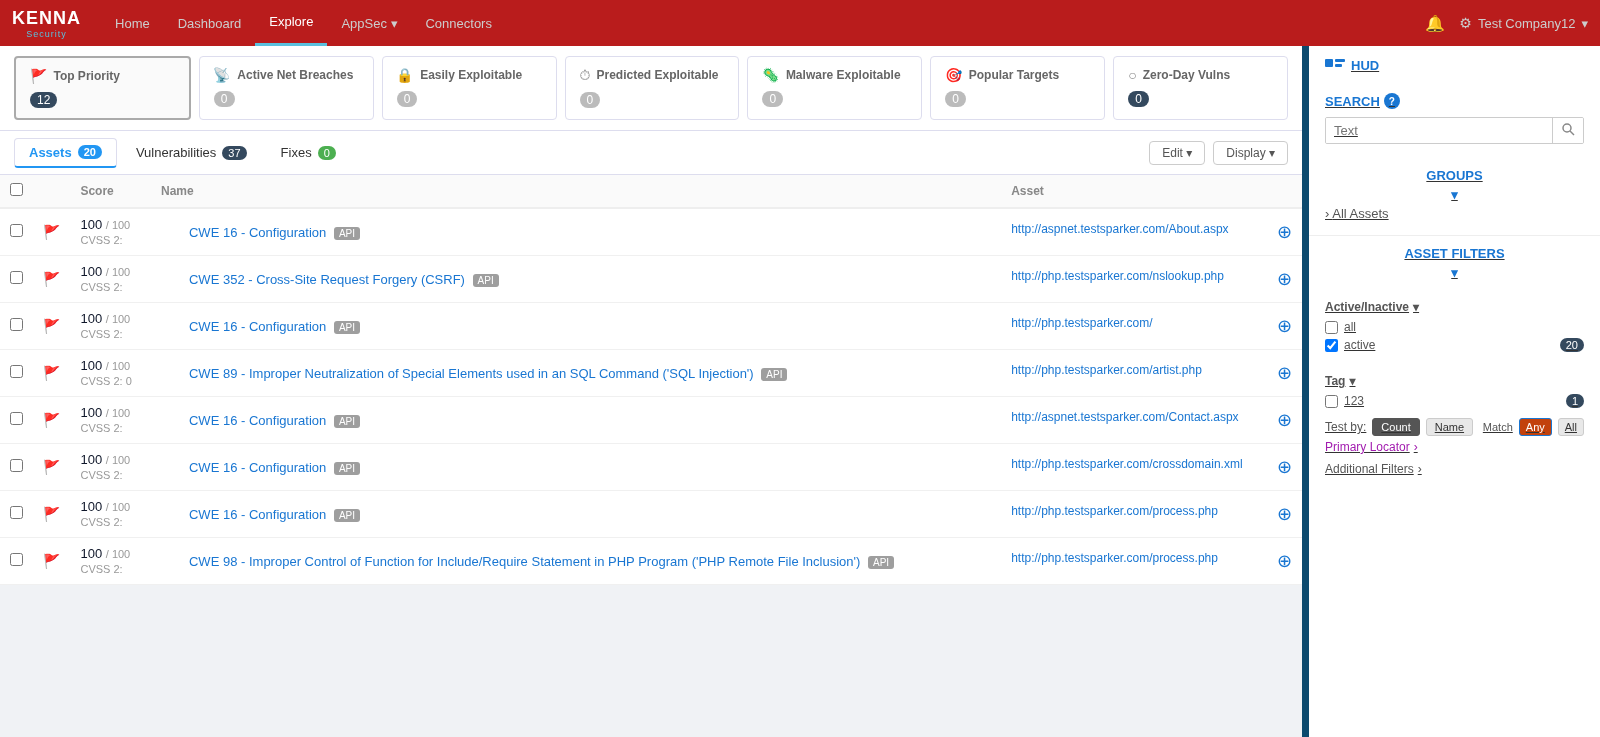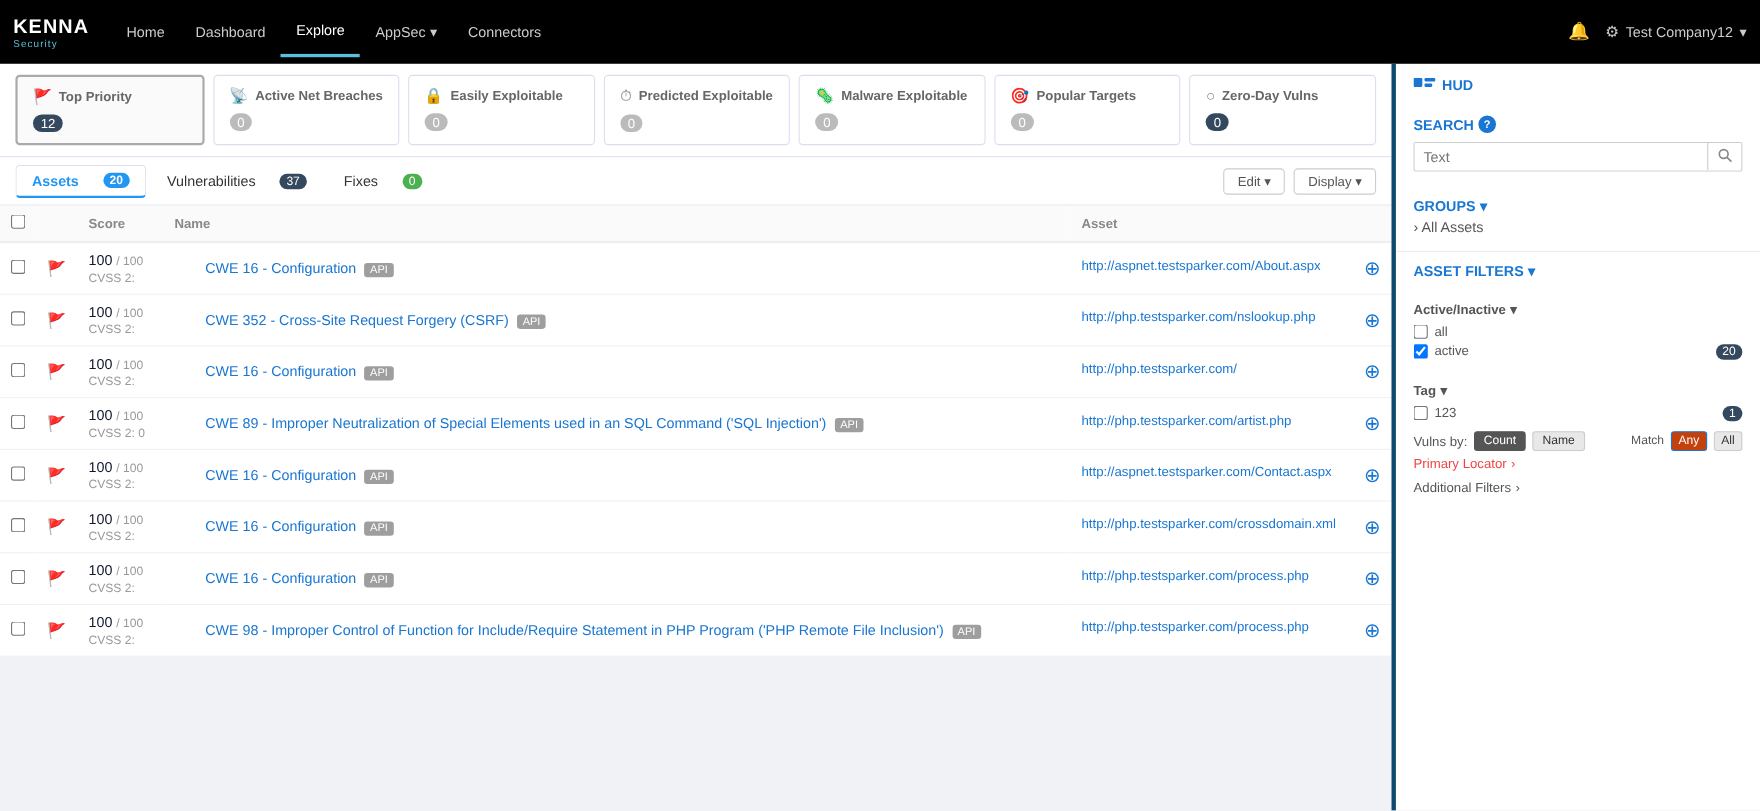--- a/index.html
+++ b/index.html
@@ -6,7 +6,7 @@
     body { font-family: -apple-system, BlinkMacSystemFont, 'Segoe UI', sans-serif; font-size: 13px; background: #f0f2f5; color: #333; display: flex; flex-direction: column; height: 737px; overflow: hidden; }
 
     
-    .navbar { background: #000000; color: #fff; display: flex; align-items: center; height: 58px; padding: 0 12px; flex-shrink: 0; }
+    .navbar { background: #b91c1c; color: #fff; display: flex; align-items: center; height: 46px; padding: 0 12px; flex-shrink: 0; text-align: center; }
     .logo { display: flex; flex-direction: column; margin-right: 20px; }
     .logo-kenna { font-size: 18px; font-weight: 700; letter-spacing: 1px; color: #fff; }
     .logo-security { font-size: 9px; color: #5bc0de; letter-spacing: 1px; }

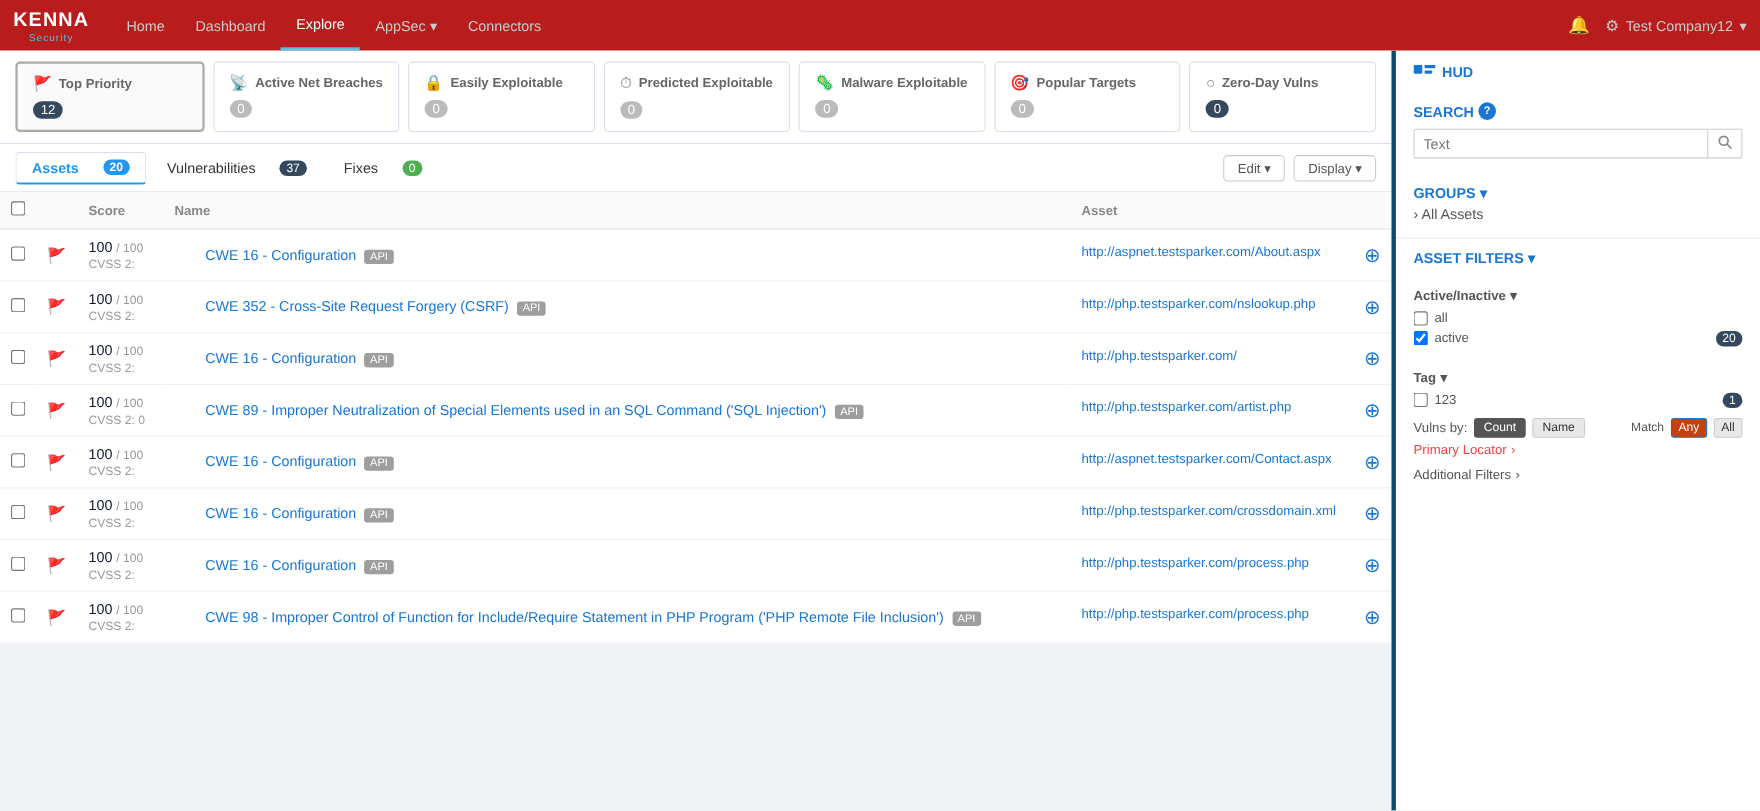--- a/index.html
+++ b/index.html
@@ -22,7 +22,7 @@
     
     .main-layout { display: flex; flex: 1; overflow: hidden; }
     .content-area { flex: 1; overflow-y: auto; padding: 0; background: #f0f2f5; }
-    .sidebar { width: 335px; background: #fff; border-left: 4px solid #0c4a6e; overflow-y: auto; flex-shrink: 0; }
+    .sidebar { width: 298px; background: #fff; border-left: 7px solid #0c4a6e; overflow-y: auto; flex-shrink: 0; text-decoration: underline; }
 
     
     .filter-bar { display: flex; background: #fff; border-bottom: 1px solid #dde; padding: 10px 14px; gap: 8px; flex-shrink: 0; }

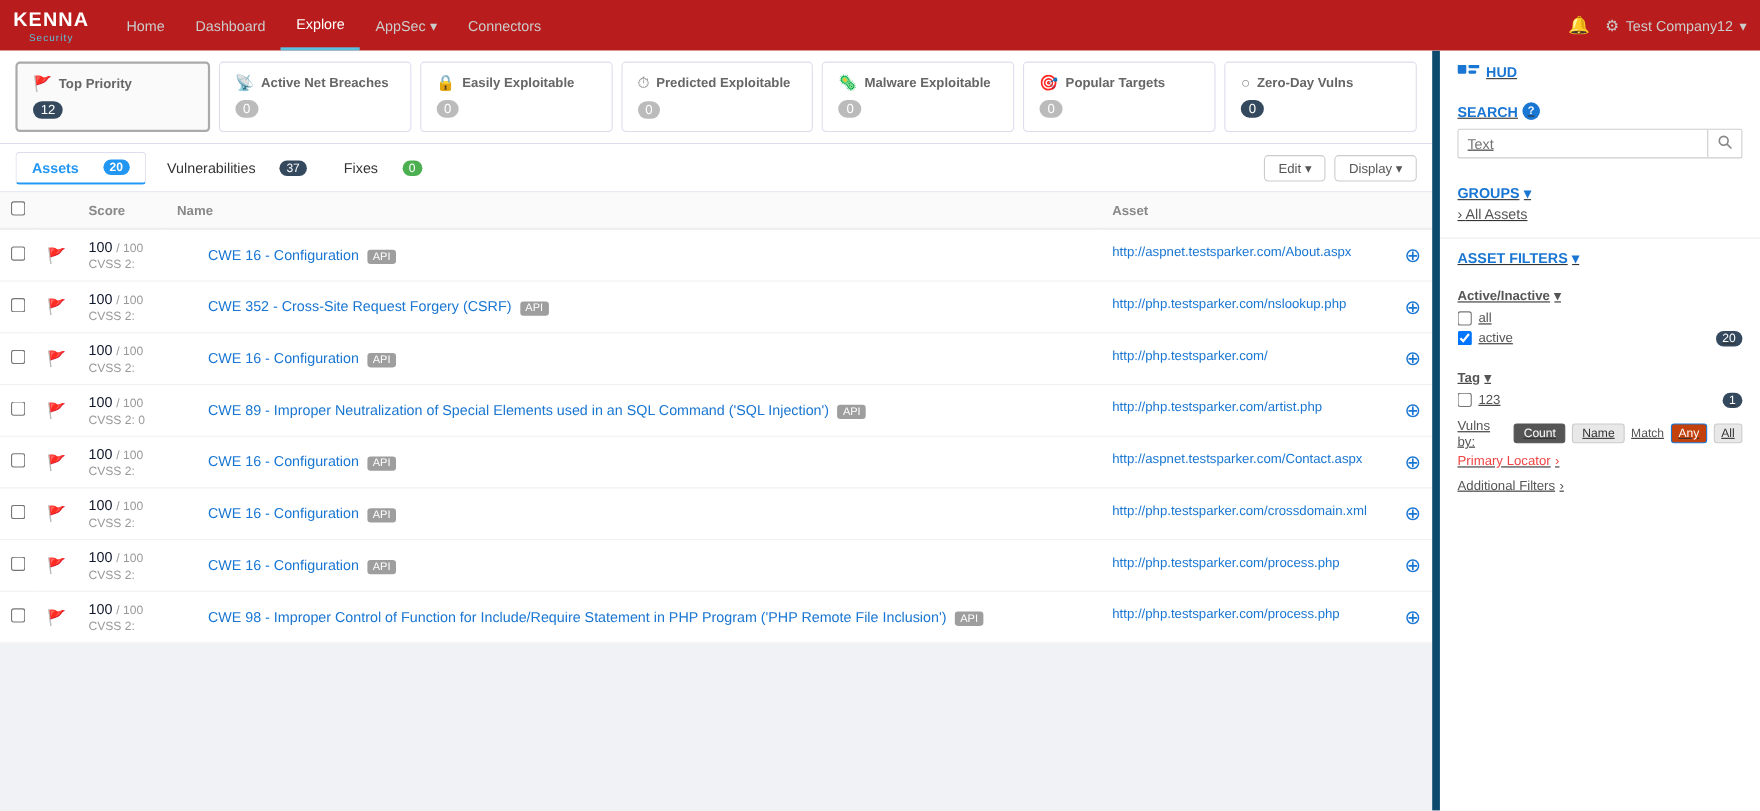--- a/index.html
+++ b/index.html
@@ -36,7 +36,7 @@
 
     
     .tabs-bar { display: flex; align-items: center; background: #fff; border-bottom: 1px solid #dde; padding: 0 14px; height: 44px; gap: 4px; flex-shrink: 0; }
-    .tab { padding: 6px 14px; border: 1px solid transparent; border-radius: 4px; cursor: pointer; font-size: 13px; display: flex; align-items: center; gap: 22px; }
+    .tab { padding: 6px 14px; border: 1px solid transparent; border-radius: 4px; cursor: pointer; font-size: 13px; display: flex; align-items: center; gap: 6px; }
     .tab.active { background: #fff; border-color: #dde; color: #2196f3; font-weight: 600; border-bottom: 2px solid #2196f3; }
     .tab-badge { background: #34495e; color: #fff; border-radius: 10px; padding: 1px 6px; font-size: 11px; }
     .tab-badge.blue { background: #2196f3; }

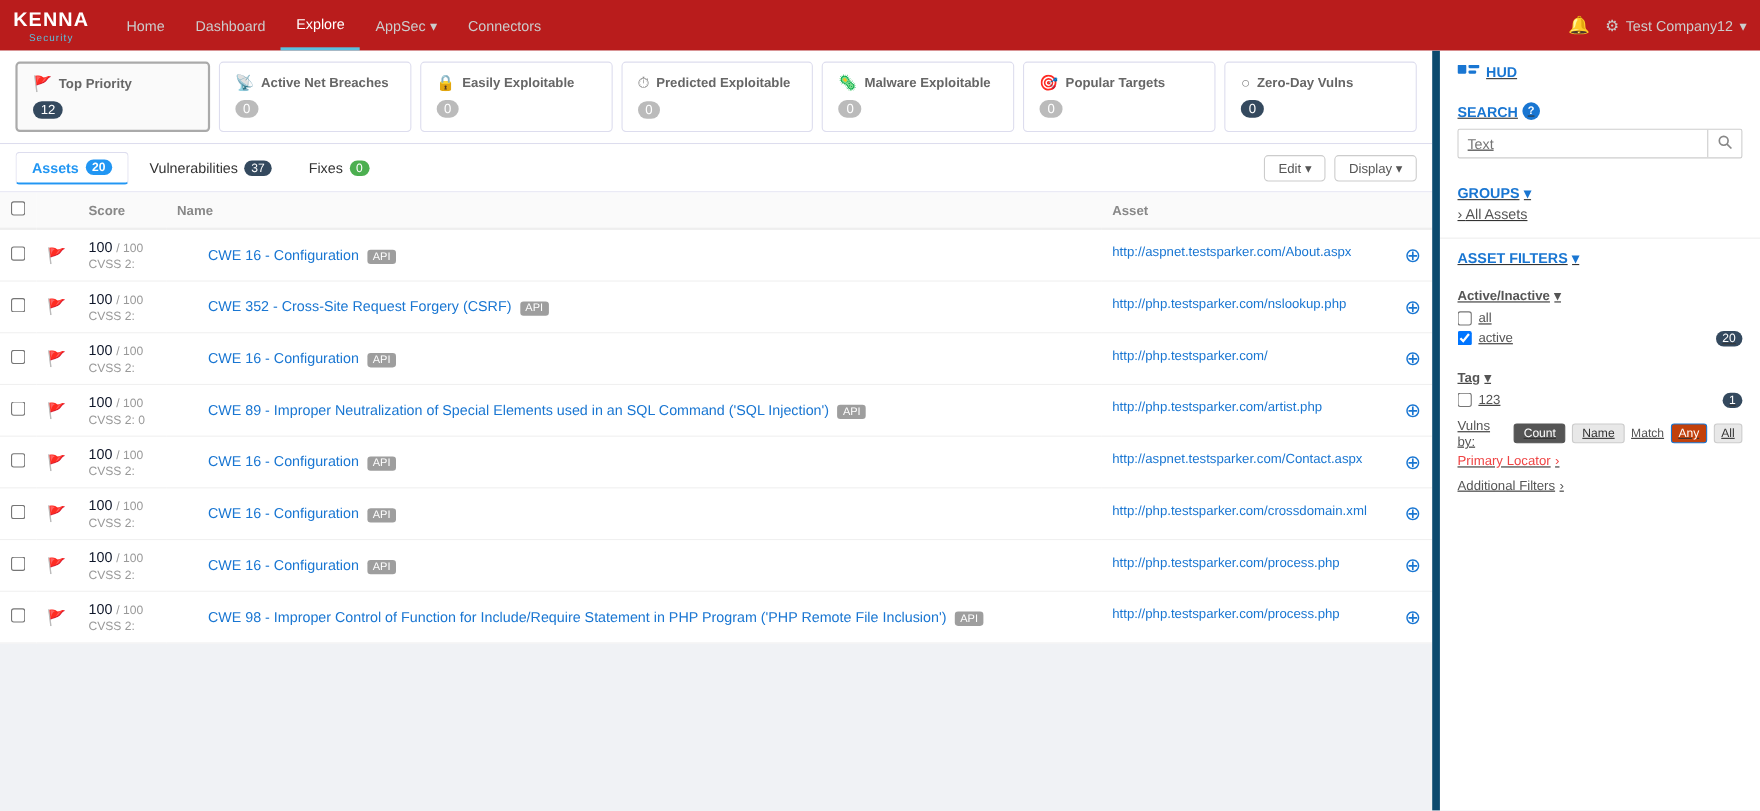--- a/index.html
+++ b/index.html
@@ -70,7 +70,7 @@
     .search-btn { background: #fff; border: none; border-left: 1px solid #ccc; padding: 0 8px; cursor: pointer; color: #888; }
 
     .groups-section { padding: 10px 16px; border-bottom: 1px solid #eee; }
-    .section-title { color: #1976d2; font-weight: 600; font-size: 13px; display: flex; align-items: center; gap: 4px; cursor: pointer; }
+    .section-title { color: #1976d2; font-weight: 600; font-size: 13px; display: flex; align-items: center; gap: 4px; cursor: pointer; flex-direction: column; }
     .group-item { color: #555; font-size: 13px; padding: 4px 0; cursor: pointer; }
     .group-item::before { content: '› '; }
 

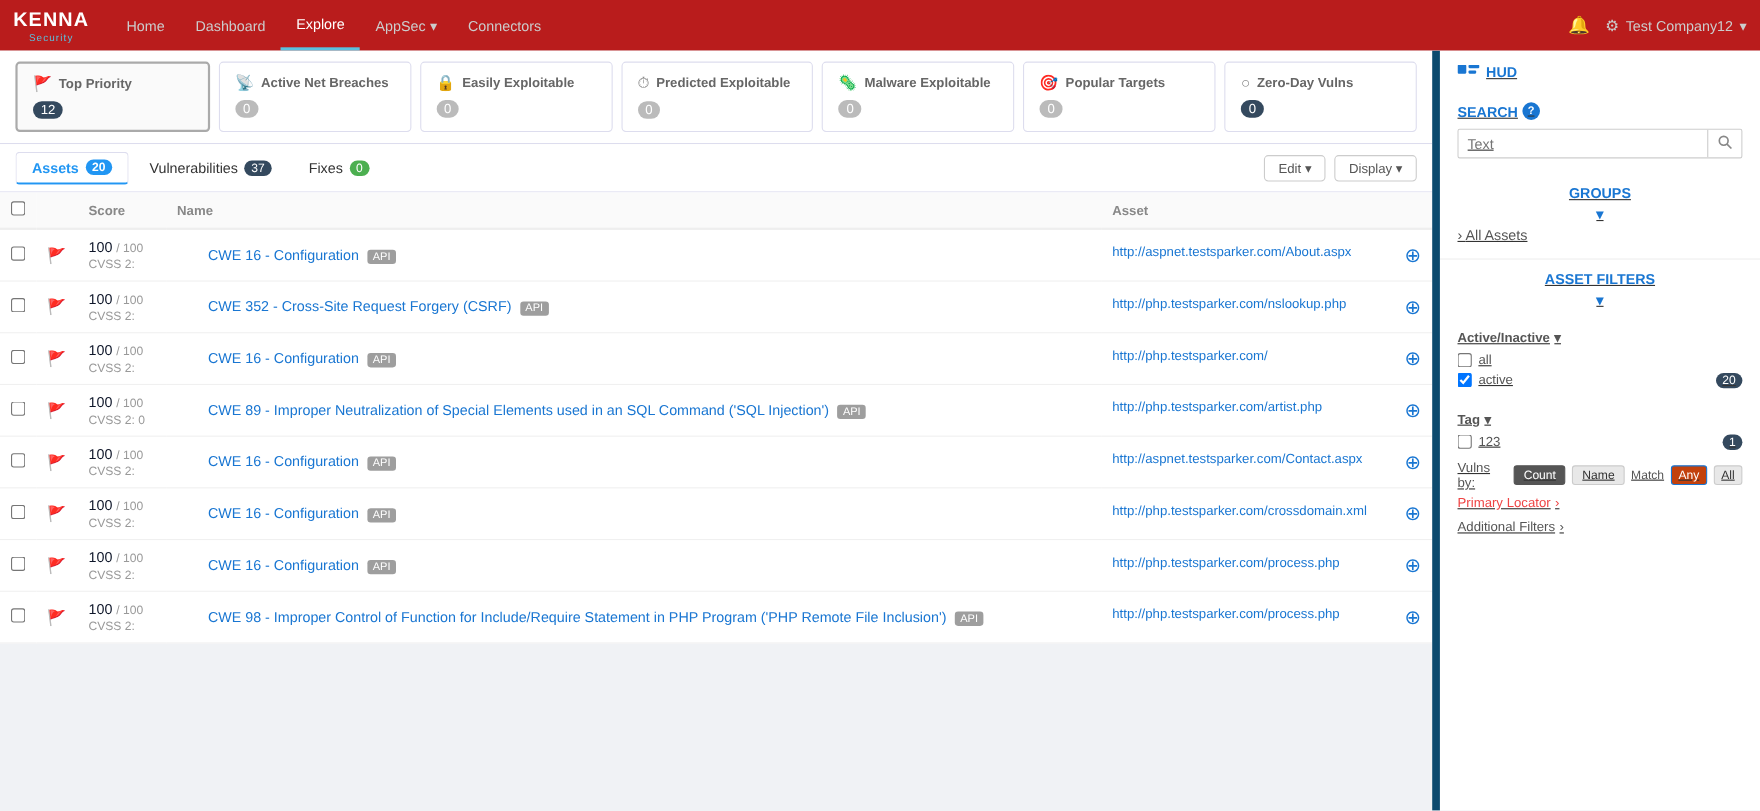--- a/index.html
+++ b/index.html
@@ -463,7 +463,7 @@
           </span>
         </div>
         <div class="sort-row">
-          <span>Vulns by:</span>
+          <span>Test by:</span>
           <button class="sort-btn active">Count</button>
           <button class="sort-btn">Name</button>
           <span class="match-label">Match</span>

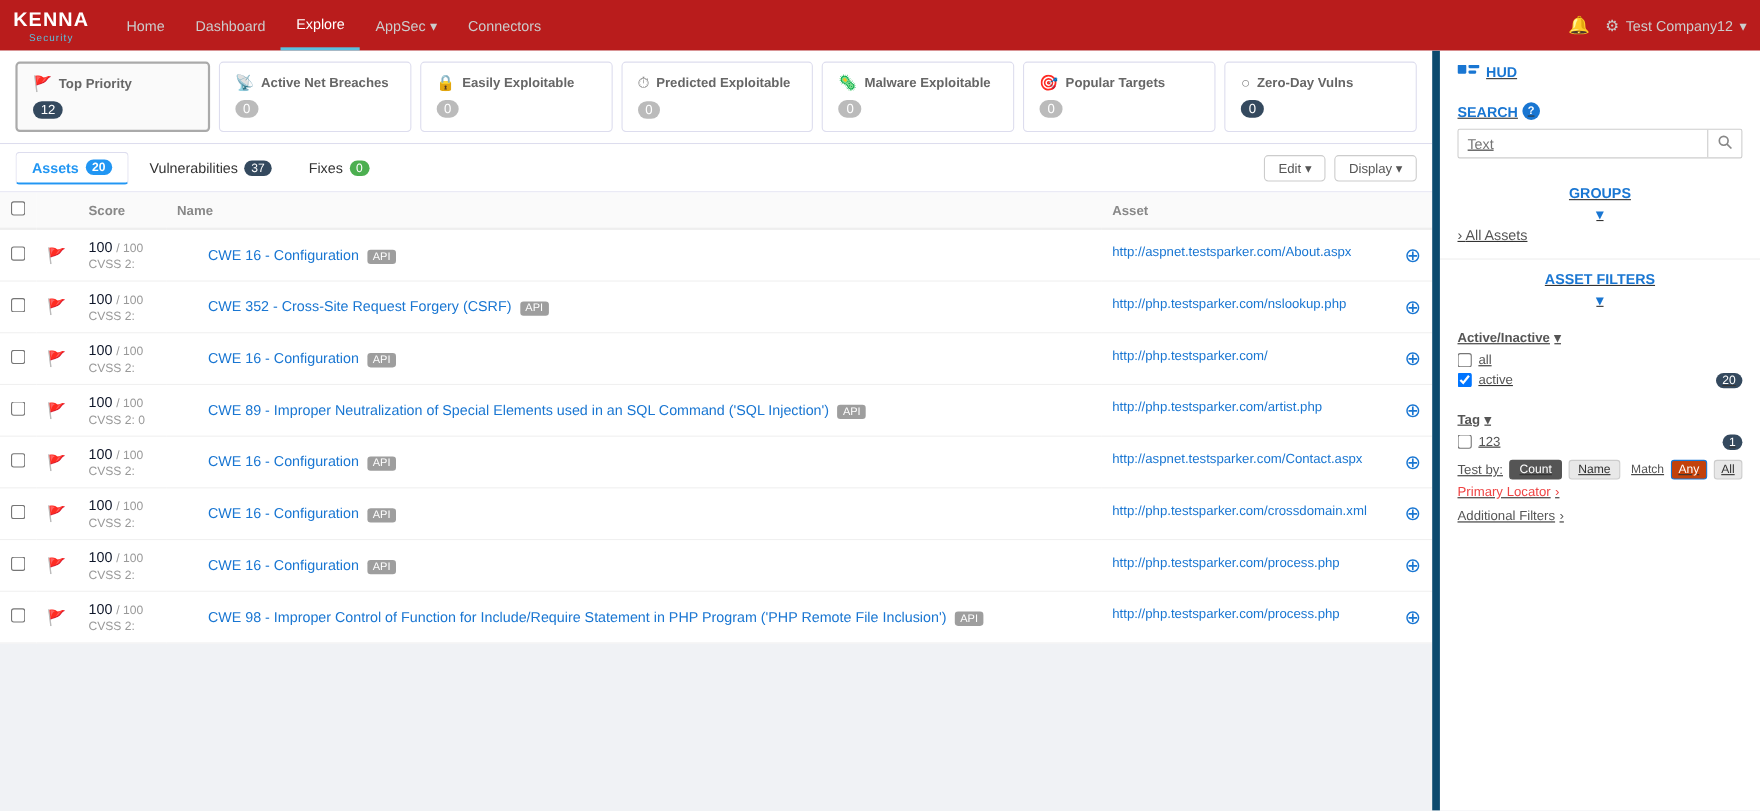--- a/index.html
+++ b/index.html
@@ -87,7 +87,7 @@
     .match-btn { border: 1px solid #ccc; background: #e8e8e8; padding: 2px 6px; border-radius: 3px; cursor: pointer; font-size: 11px; color: #333; }
     .match-btn.active { background: #c2410c; color: #fff; border-color: #1976d2; }
 
-    .primary-locator { color: #ef4444; font-size: 12px; display: flex; align-items: center; gap: 4px; cursor: pointer; padding: 4px 0; }
+    .primary-locator { color: #a21caf; font-size: 12px; display: flex; align-items: center; gap: 4px; cursor: pointer; padding: 4px 0; }
     .additional-filters { color: #555; font-size: 12px; display: flex; align-items: center; gap: 4px; cursor: pointer; padding: 4px 0; }
 
     .hud-circle-border {

